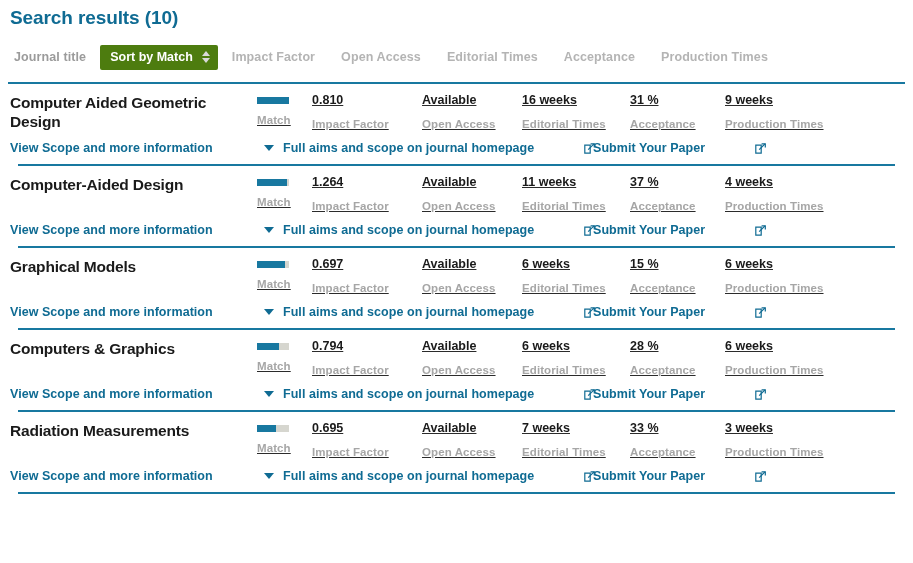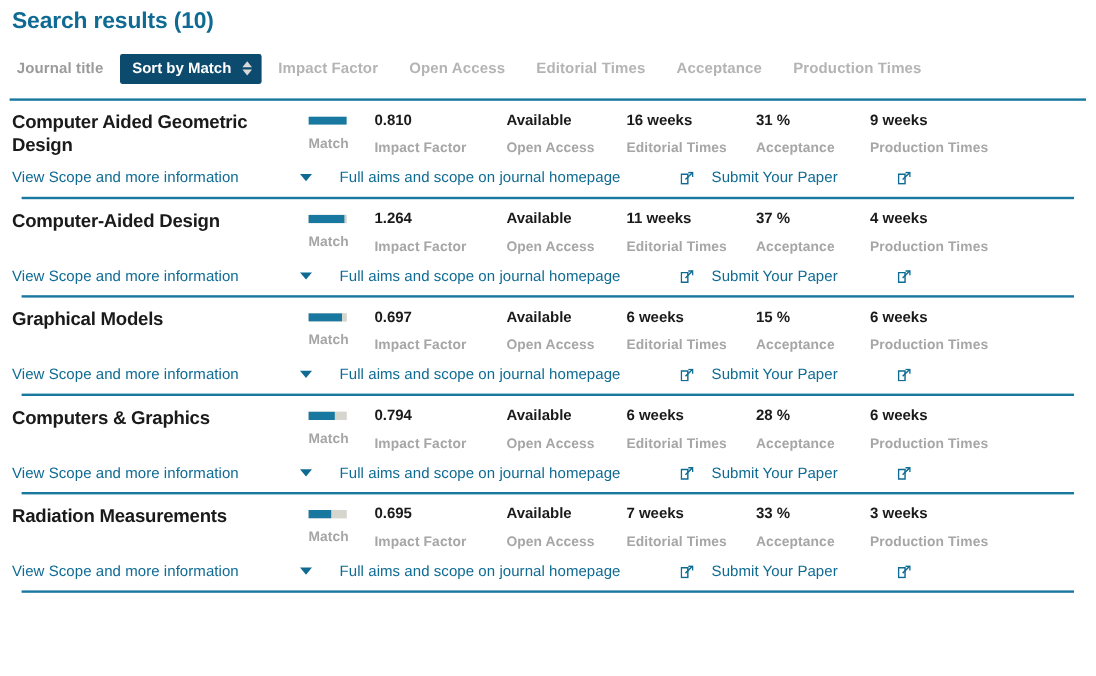--- a/index.html
+++ b/index.html
@@ -52,7 +52,7 @@
   .sort-select {
     display: inline-flex;
     align-items: center;
-    background: #0c4a6e;
+    background: #4d7c0f;
     color: #ffffff;
     font-size: 12.5px;
     font-weight: bold;

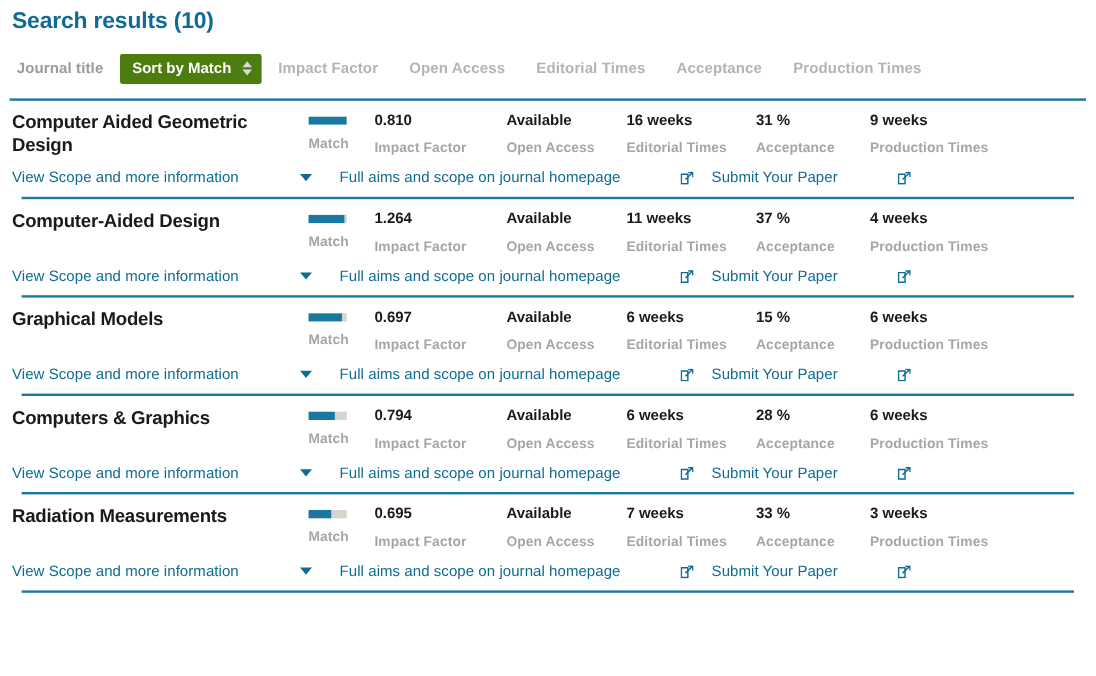--- a/index.html
+++ b/index.html
@@ -127,6 +127,7 @@
   .metric {
     box-sizing: border-box;
     padding-right: 10px;
+    text-decoration: underline;
   }
   .metric .value {
     font-size: 12.5px;

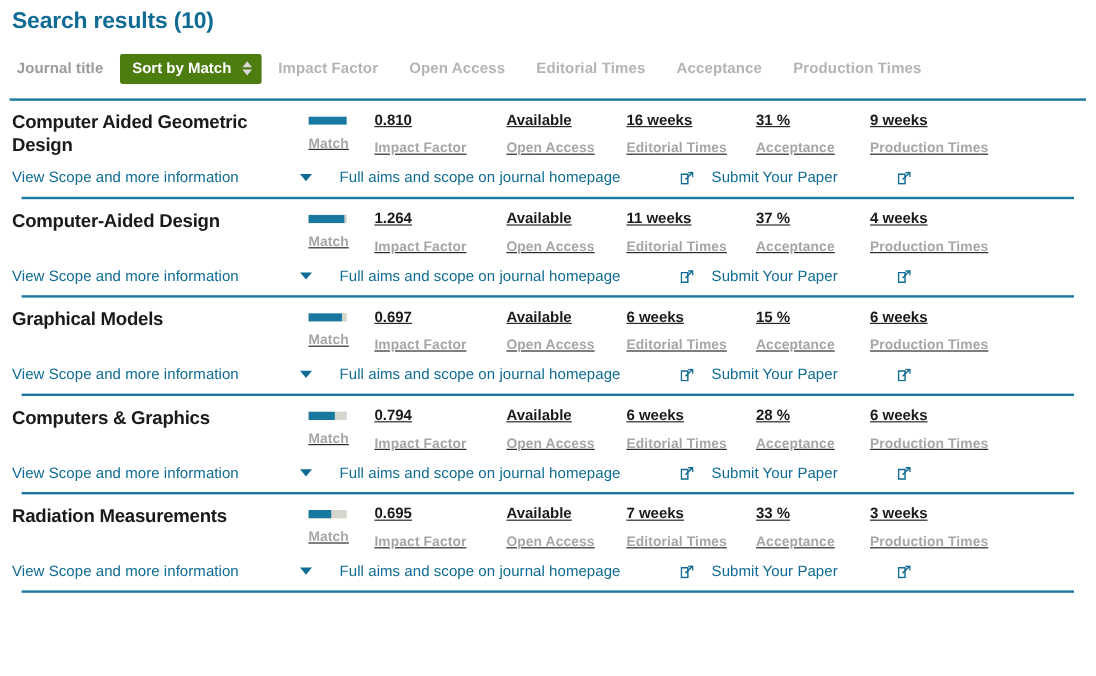--- a/index.html
+++ b/index.html
@@ -176,7 +176,7 @@
   }
   .link {
     font-size: 12.5px;
-    font-weight: normal;
+    font-weight: bold;
     color: #0f6b93;
     letter-spacing: 0.05px;
     white-space: nowrap;

